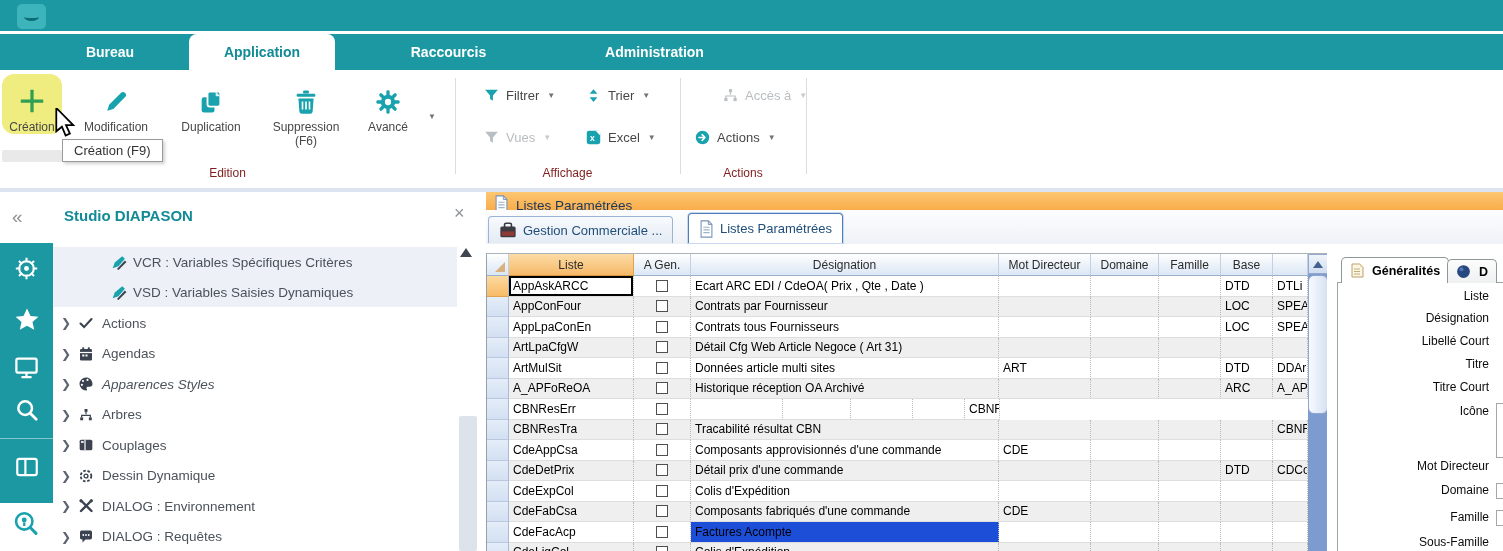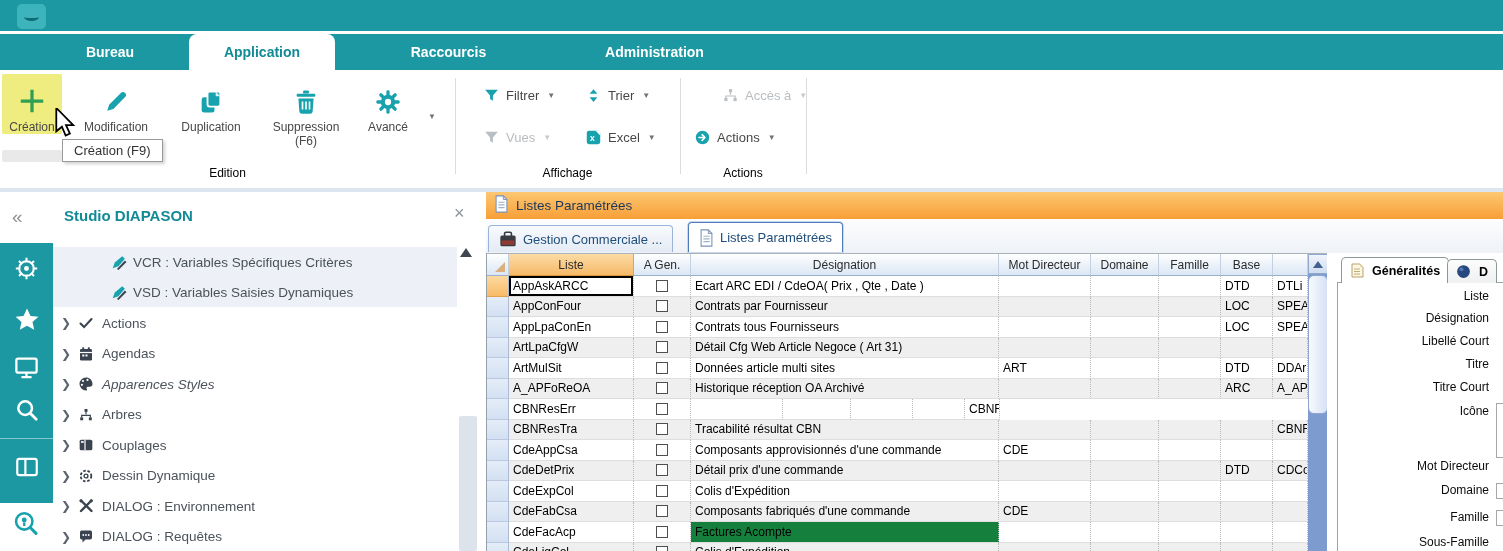--- a/index.html
+++ b/index.html
@@ -27,7 +27,7 @@
   .rbtn .ric { height:42px; display:flex; align-items:flex-end; }
   .rbtn .rlb { font-size:12px; color:#474747; margin-top:4px; white-space:nowrap; }
   .rbtn .rlb2 { font-size:12px; color:#474747; }
-  .rbtn.hl { background:#f0ed80; border-radius:2px; }
+  .rbtn.hl { background:#f0ed80; border-radius:12px; }
   .underbox { left:2px; top:80px; width:60px; height:12px; background:#e9e9e9; border-radius:2px; }
   .grp-lbl { position:absolute; top:96px; font-size:12px; color:#000000; text-align:center; }
   .grp-sep { position:absolute; top:8px; width:1px; height:96px; background:#d9dde0; }

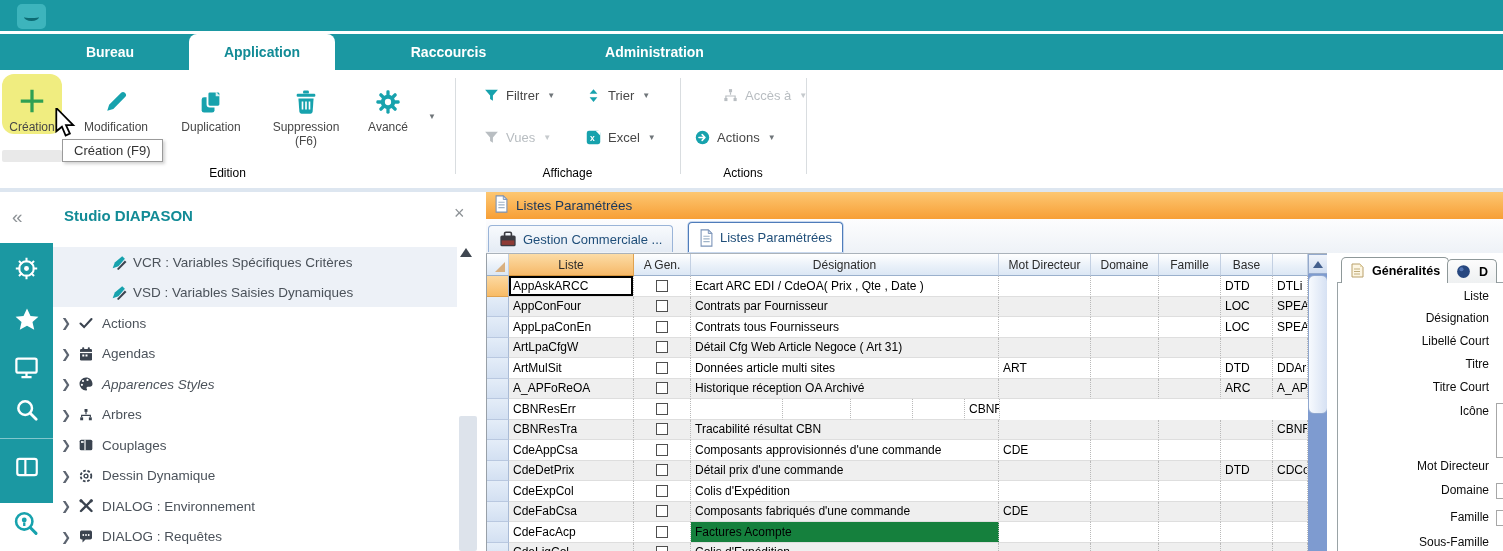--- a/index.html
+++ b/index.html
@@ -29,7 +29,7 @@
   .rbtn .rlb2 { font-size:12px; color:#474747; }
   .rbtn.hl { background:#f0ed80; border-radius:12px; }
   .underbox { left:2px; top:80px; width:60px; height:12px; background:#e9e9e9; border-radius:2px; }
-  .grp-lbl { position:absolute; top:96px; font-size:12px; color:#000000; text-align:center; }
+  .grp-lbl { position:absolute; top:96px; font-size:12px; color:#7f1d1d; text-align:center; }
   .grp-sep { position:absolute; top:8px; width:1px; height:96px; background:#d9dde0; }
   .sbtn { position:absolute; display:flex; align-items:center; gap:6px; font-size:13px; color:#474747; white-space:nowrap; }
   .sbtn .arr { font-size:8px; color:#6f7579; padding-left:2px; }

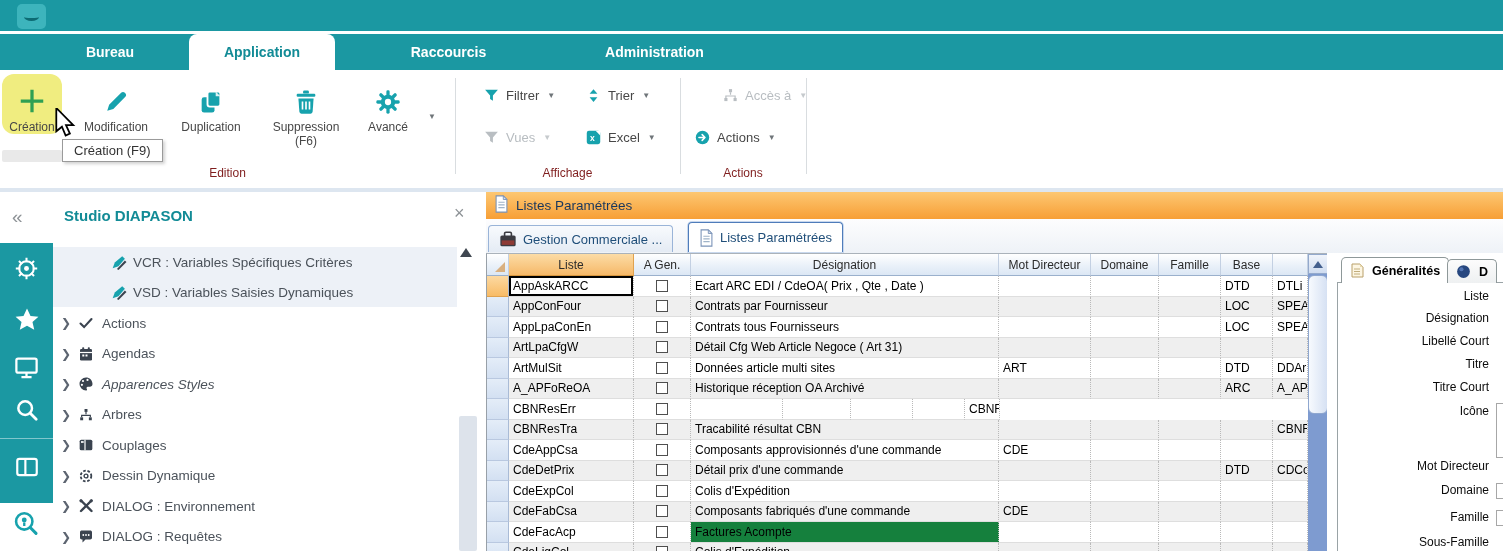--- a/index.html
+++ b/index.html
@@ -63,7 +63,7 @@
   .orange-bar { left:486px; top:192px; width:1017px; height:27px;
     background:linear-gradient(#fdc772,#f79f36); display:flex; align-items:center; gap:7px; padding-left:8px; }
   .orange-bar .ttl { font-size:13.5px; color:#17365d; }
-  .doctabs { left:486px; top:219px; width:1017px; height:34px; background:linear-gradient(#fdfdfe,#eef2f7); }
+  .doctabs { left:486px; top:210px; width:1017px; height:34px; background:linear-gradient(#fdfdfe,#eef2f7); }
   .dtab { position:absolute; display:flex; align-items:center; gap:6px; padding:0 10px;
     font-size:13px; color:#1f4e79; border:1px solid #9ab4d8; border-bottom:none; border-radius:4px 4px 0 0;
     background:linear-gradient(#f8fafd,#e4ebf4); height:27px; top:6px; white-space:nowrap; }

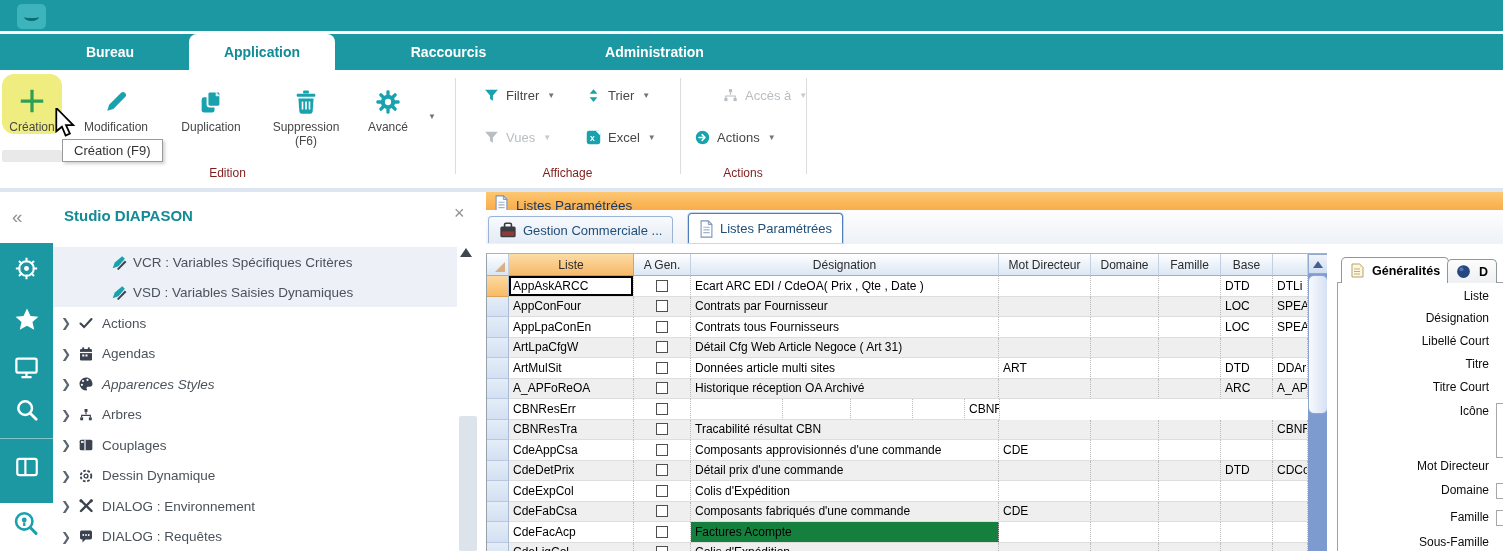--- a/index.html
+++ b/index.html
@@ -655,7 +655,7 @@
         <div class="gcell ck" style="width: 57px; flex: 0 0 57px; background: rgb(255, 255, 255);">
           <div class="cbx"></div>
         </div>
-        <div class="gcell" style="width: 308px; flex: 0 0 308px; background: #15803d;">Factures Acompte</div>
+        <div class="gcell" style="width: 308px; flex: 0 0 308px; background: #1d4ed8;">Factures Acompte</div>
         <div class="gcell" style="width: 92px; flex: 0 0 92px; background: rgb(255, 255, 255);"></div>
         <div class="gcell" style="width: 68px; flex: 0 0 68px; background: rgb(255, 255, 255);"></div>
         <div class="gcell" style="width: 62px; flex: 0 0 62px; background: rgb(255, 255, 255);"></div>

